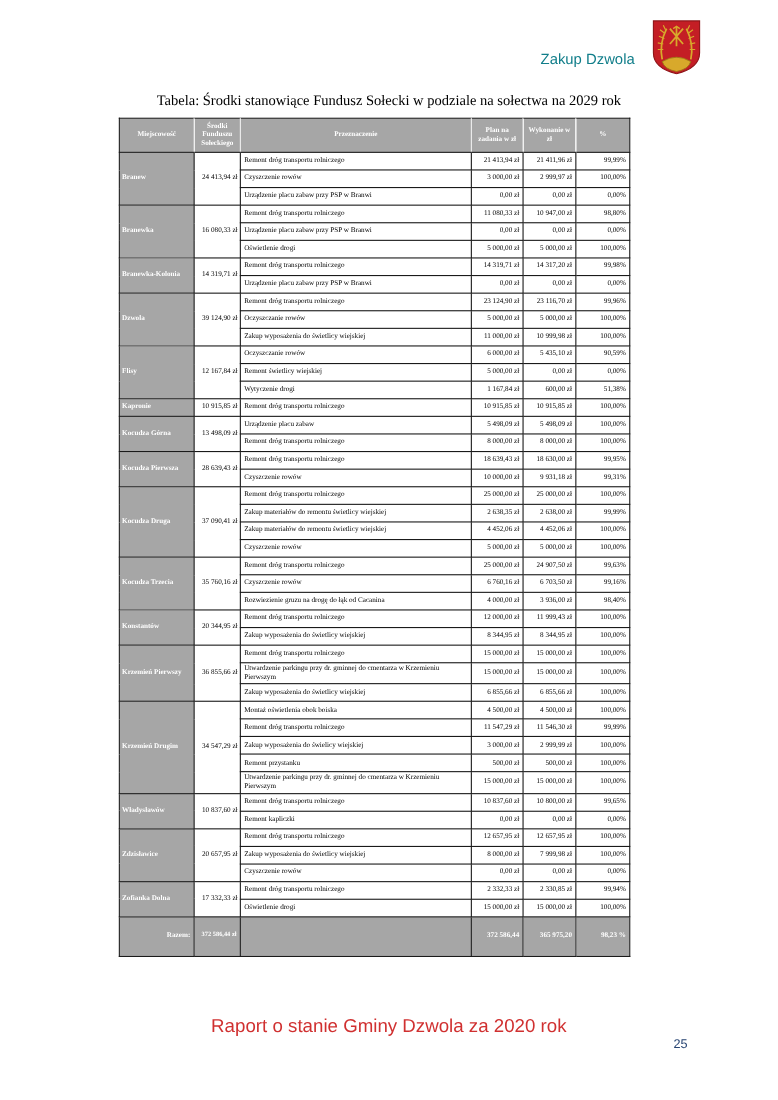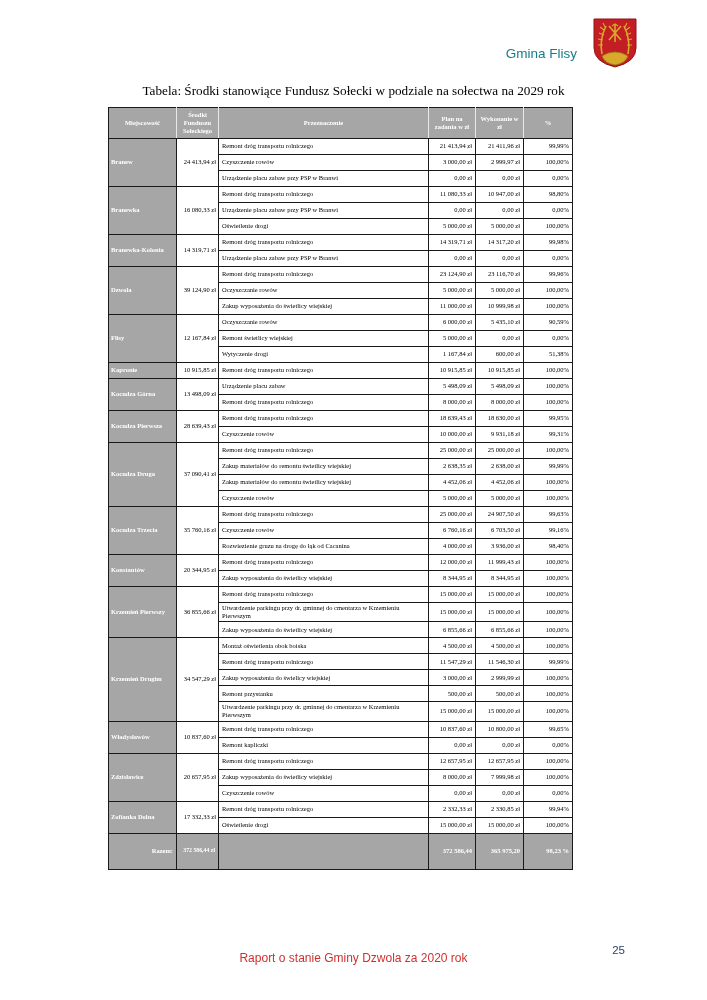--- a/index.html
+++ b/index.html
@@ -70,7 +70,7 @@
 </head>
 <body>
 
-<div class="org-name">Gmina Flisy</div>
+<div class="org-name">Zakup Dzwola</div>
 
 <svg class="crest" viewBox="0 0 46 50" aria-hidden="true">
   <path d="M2 1 H44 V30 Q44 44 23 49 Q2 44 2 30 Z" fill="var(--crest-red)" stroke="#8f1418" stroke-width="1"></path>

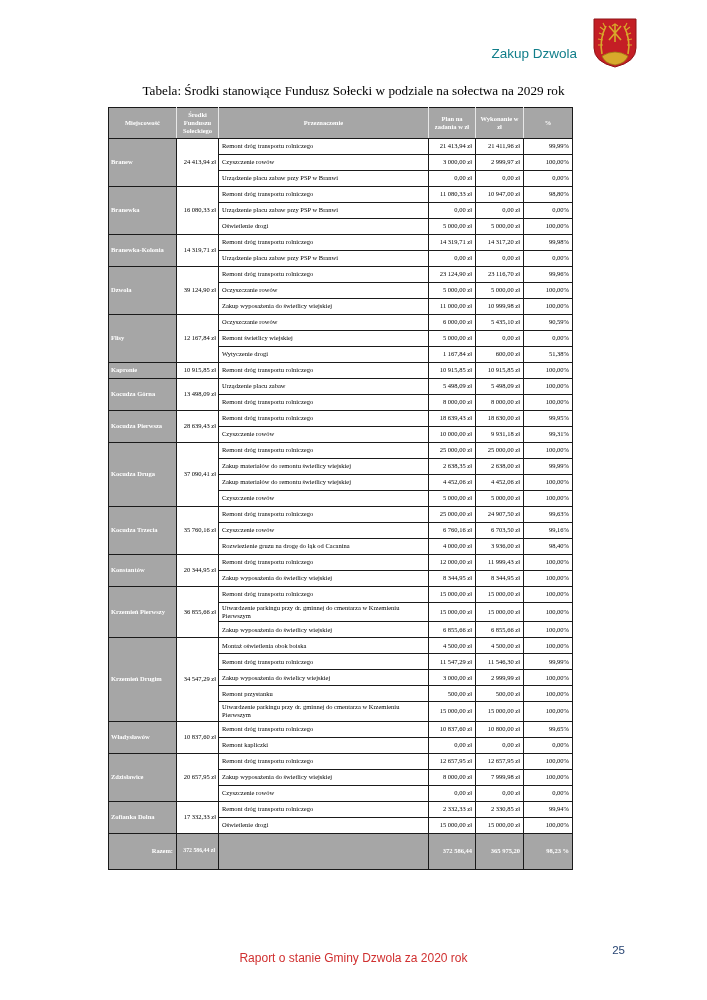--- a/index.html
+++ b/index.html
@@ -59,7 +59,7 @@
   .footer-line{
     position:absolute;top:923px;left:0;width:100%;text-align:center;
     font-family:"Liberation Sans","DejaVu Sans",sans-serif;
-    font-size:12px;color:var(--footer-red);margin-top:28px;
+    font-size:17px;color:var(--footer-red);
   }
   .page-number{
     position:absolute;top:944px;right:82px;

